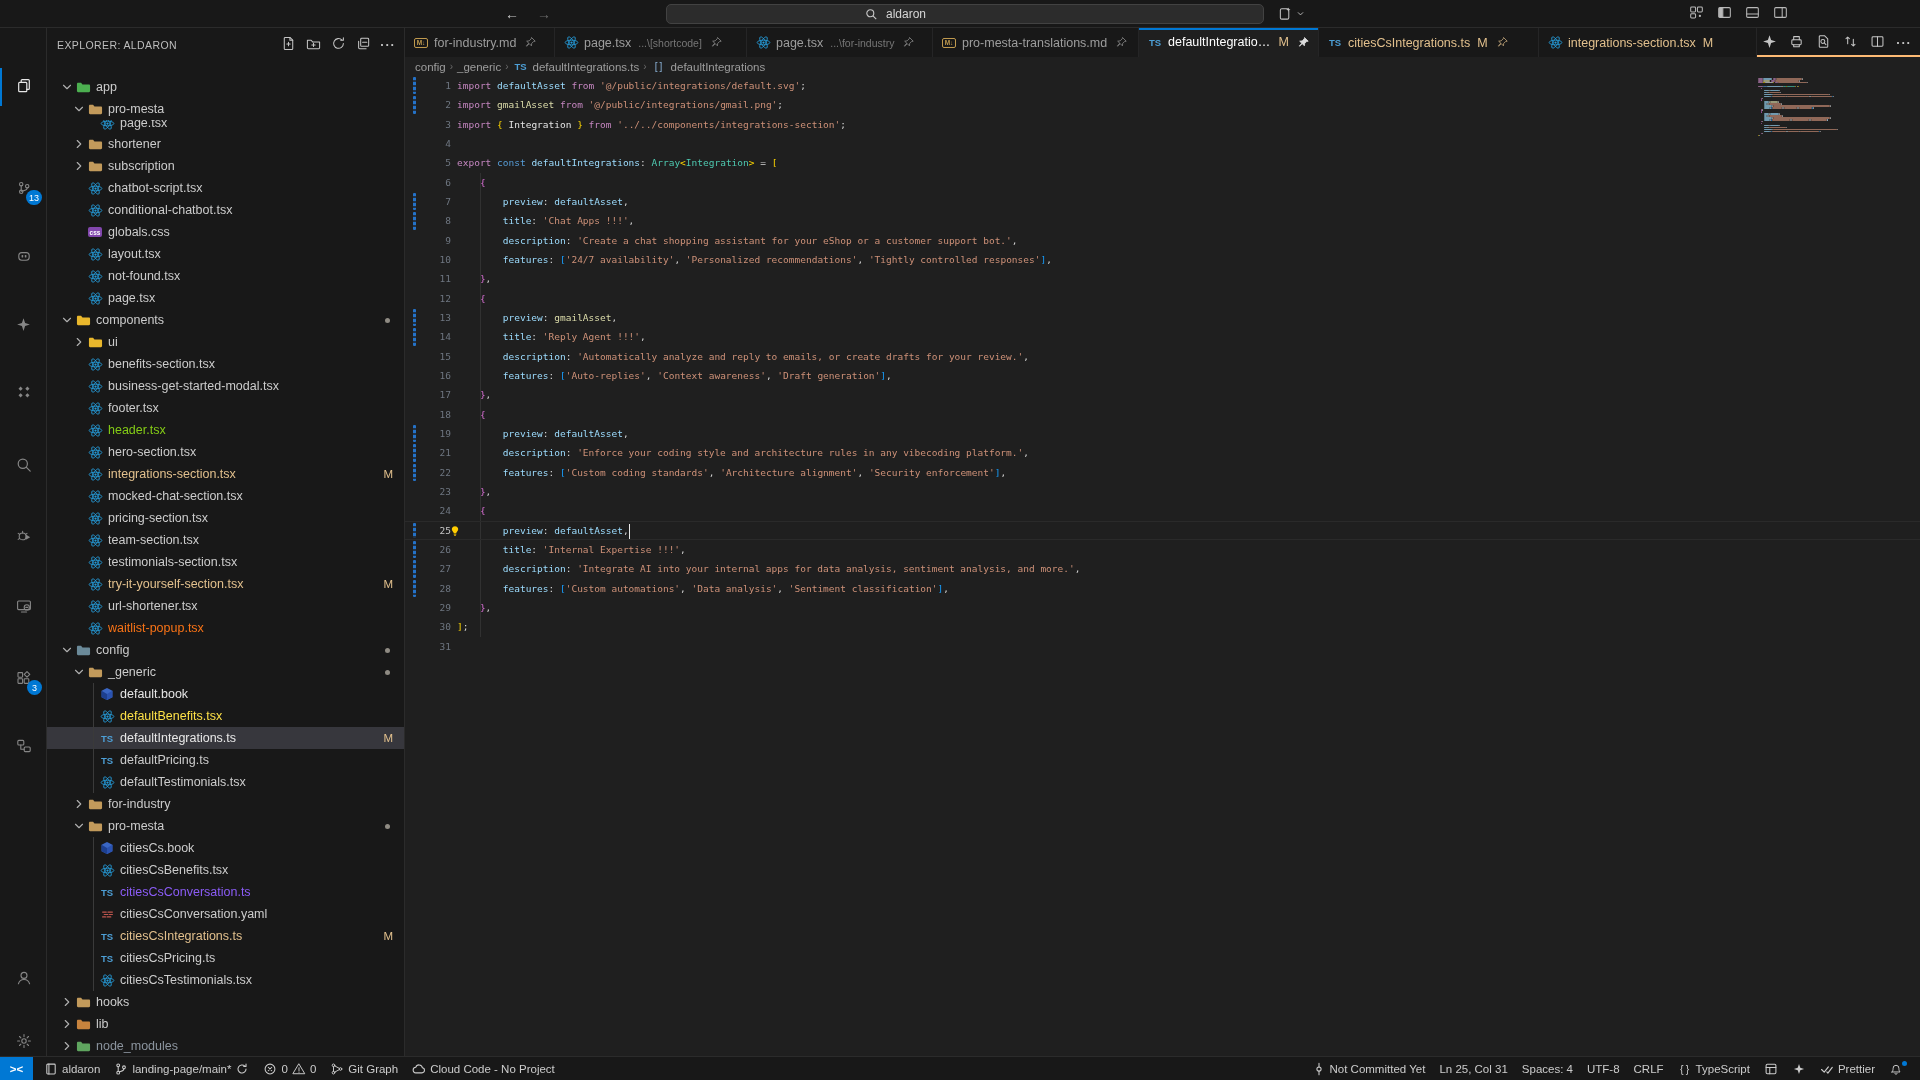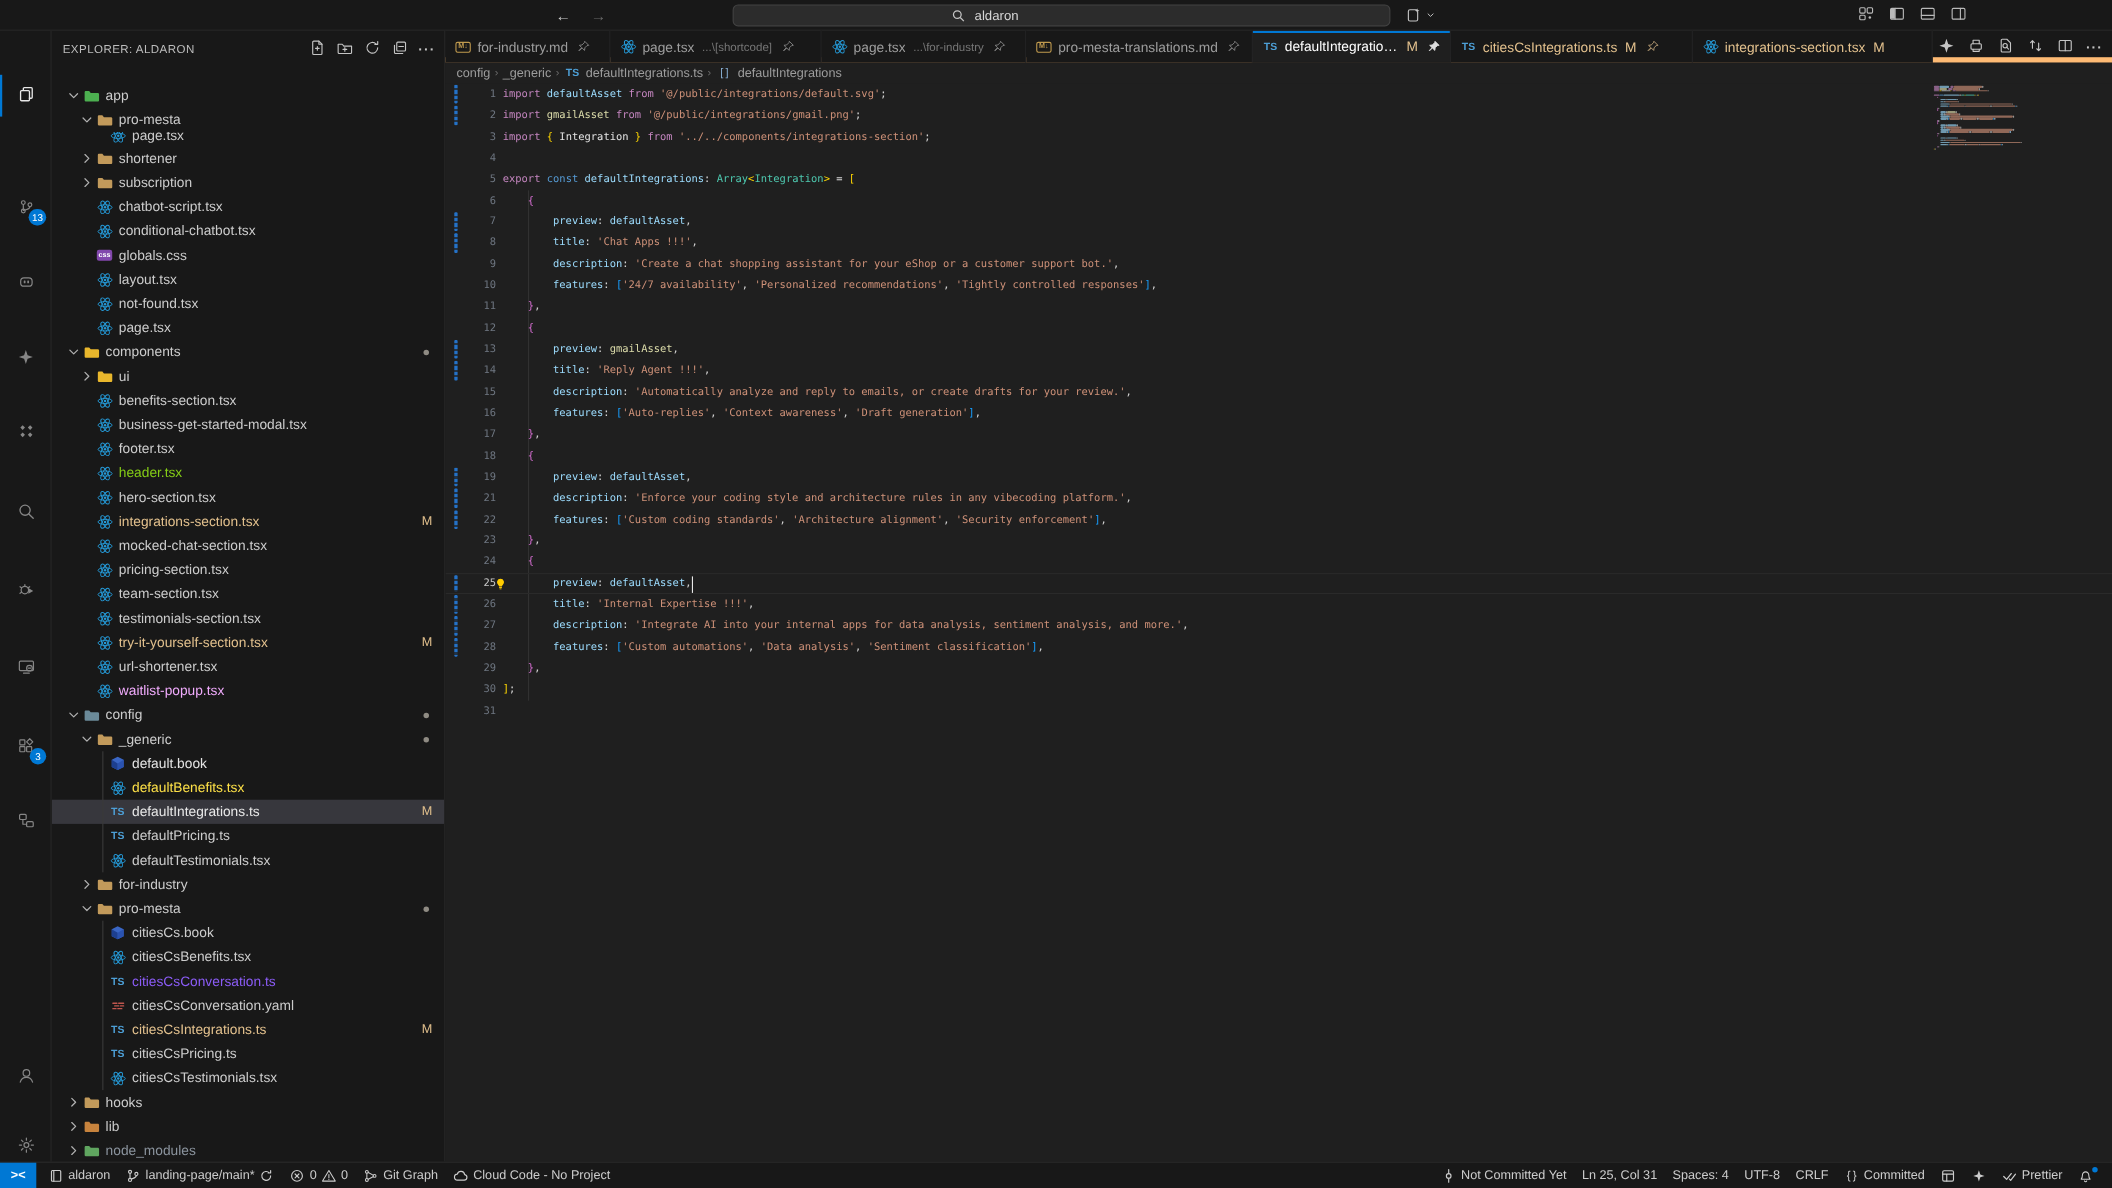--- a/index.html
+++ b/index.html
@@ -54,7 +54,7 @@
 
   
   .editorgroup { position:relative; flex:1; background:#1f1f1f; overflow:hidden; }
-  .tabbar { position:absolute; left:0; top:0; right:0; height:29px; background:#181818; display:flex; border-bottom:5px solid #fdba74; }
+  .tabbar { position:absolute; left:0; top:0; right:0; height:29px; background:#181818; display:flex; border-bottom:2px solid #fdba74; }
   .tab { position:relative; height:29px; display:flex; align-items:center; gap:5px; padding:0 8px; background:#181818; color:#9d9d9d; border-right:1px solid #252526; font-size:12.5px; cursor:pointer; flex:0 0 auto; }
   .tab .desc { font-size:10.5px; color:#767676; margin-left:2px; }
   .tab .mflag { color:#e2c08d; margin-left:2px; }

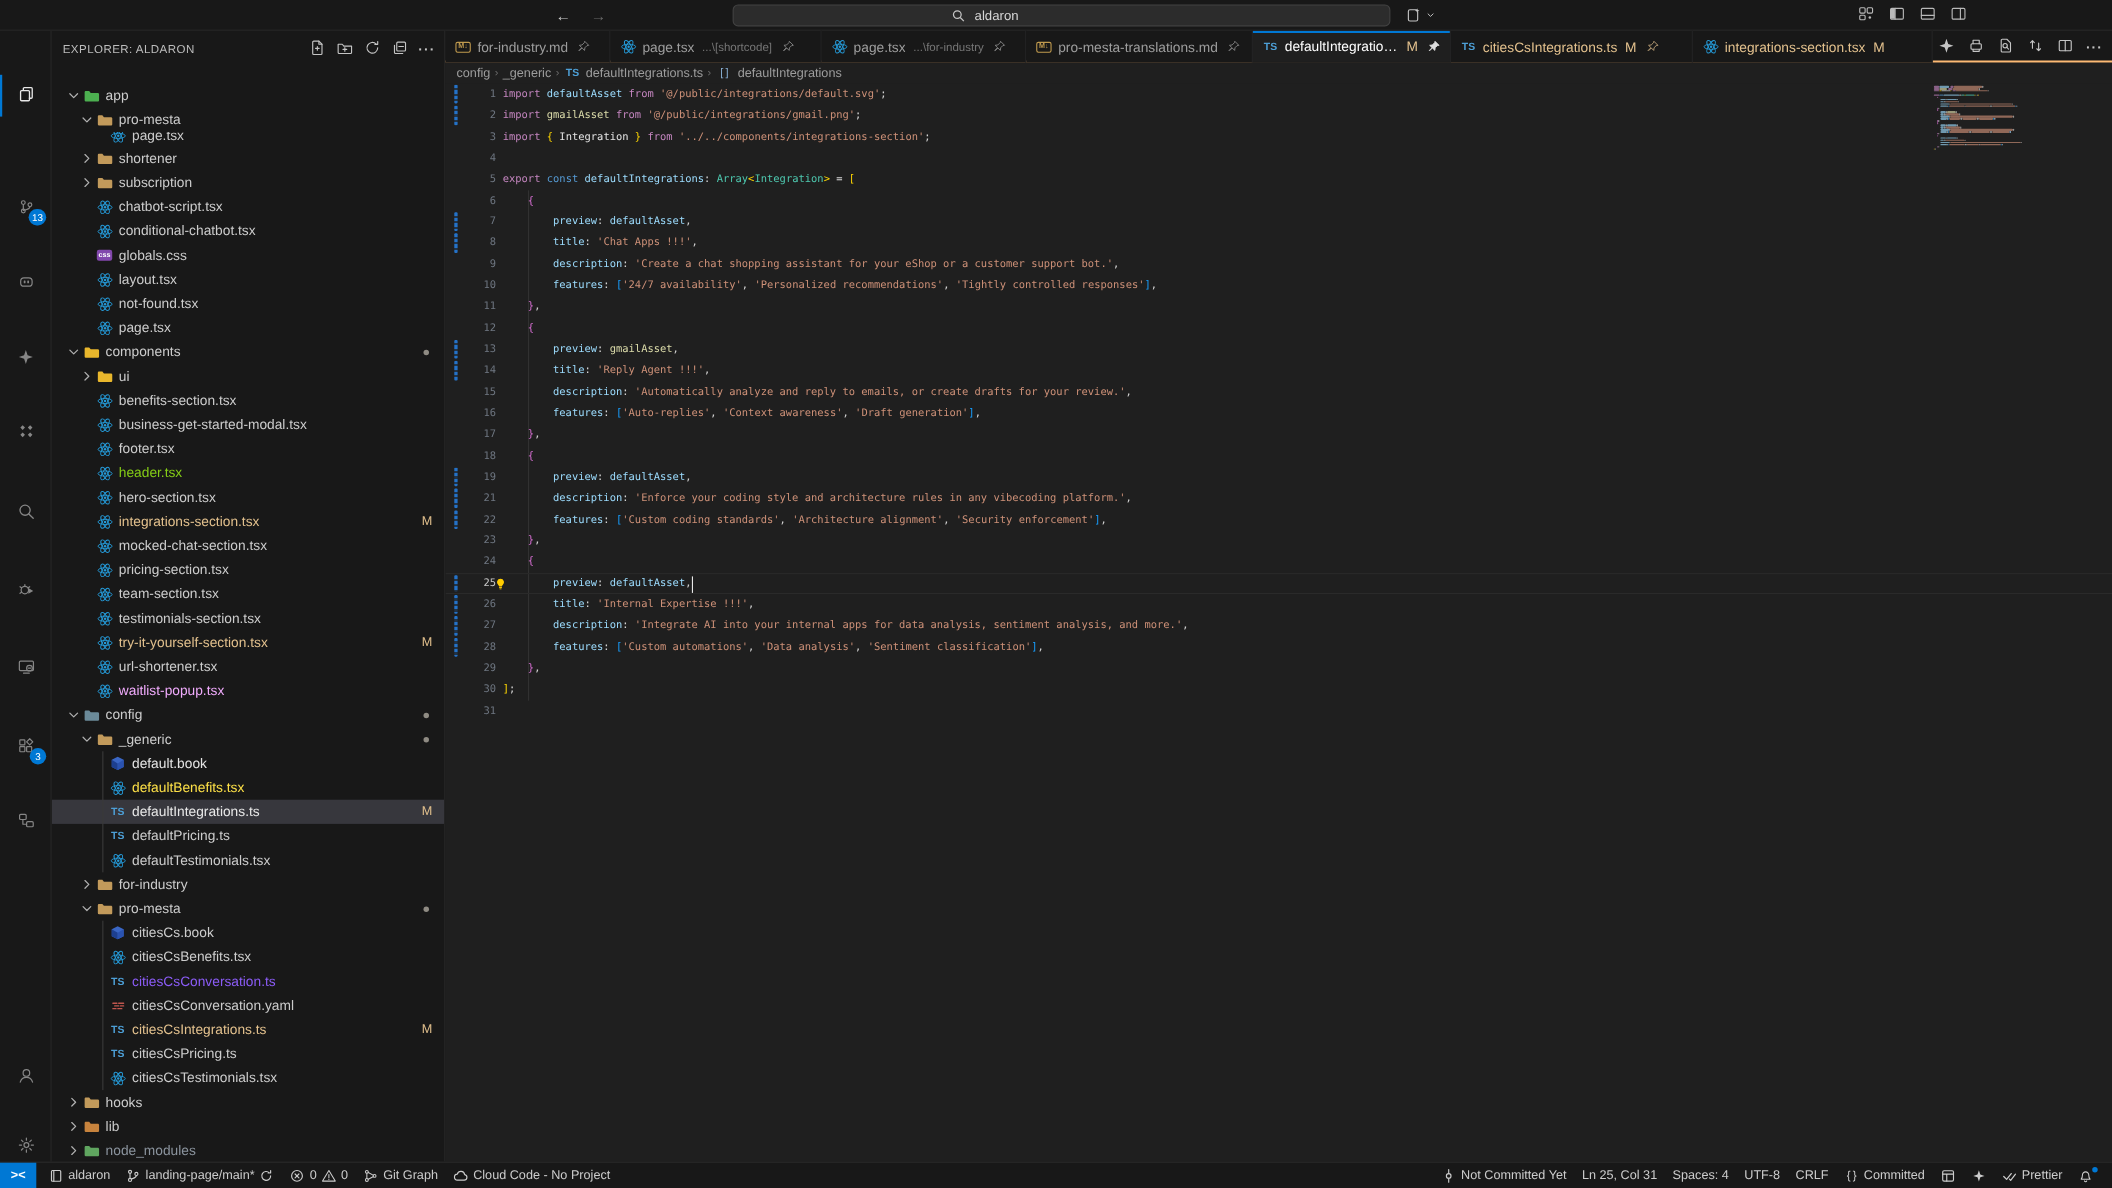--- a/index.html
+++ b/index.html
@@ -692,7 +692,7 @@
                   <circle cx="8" cy="8" r="1.2" fill="#259ad8" stroke="none"></circle>
                 </svg>
               </span>
-        <span class="lbl" style="color:#f0abfc">waitlist-popup.tsx</span>
+        <span class="lbl" style="color:#f97316">waitlist-popup.tsx</span>
       </div>
 
     </div>

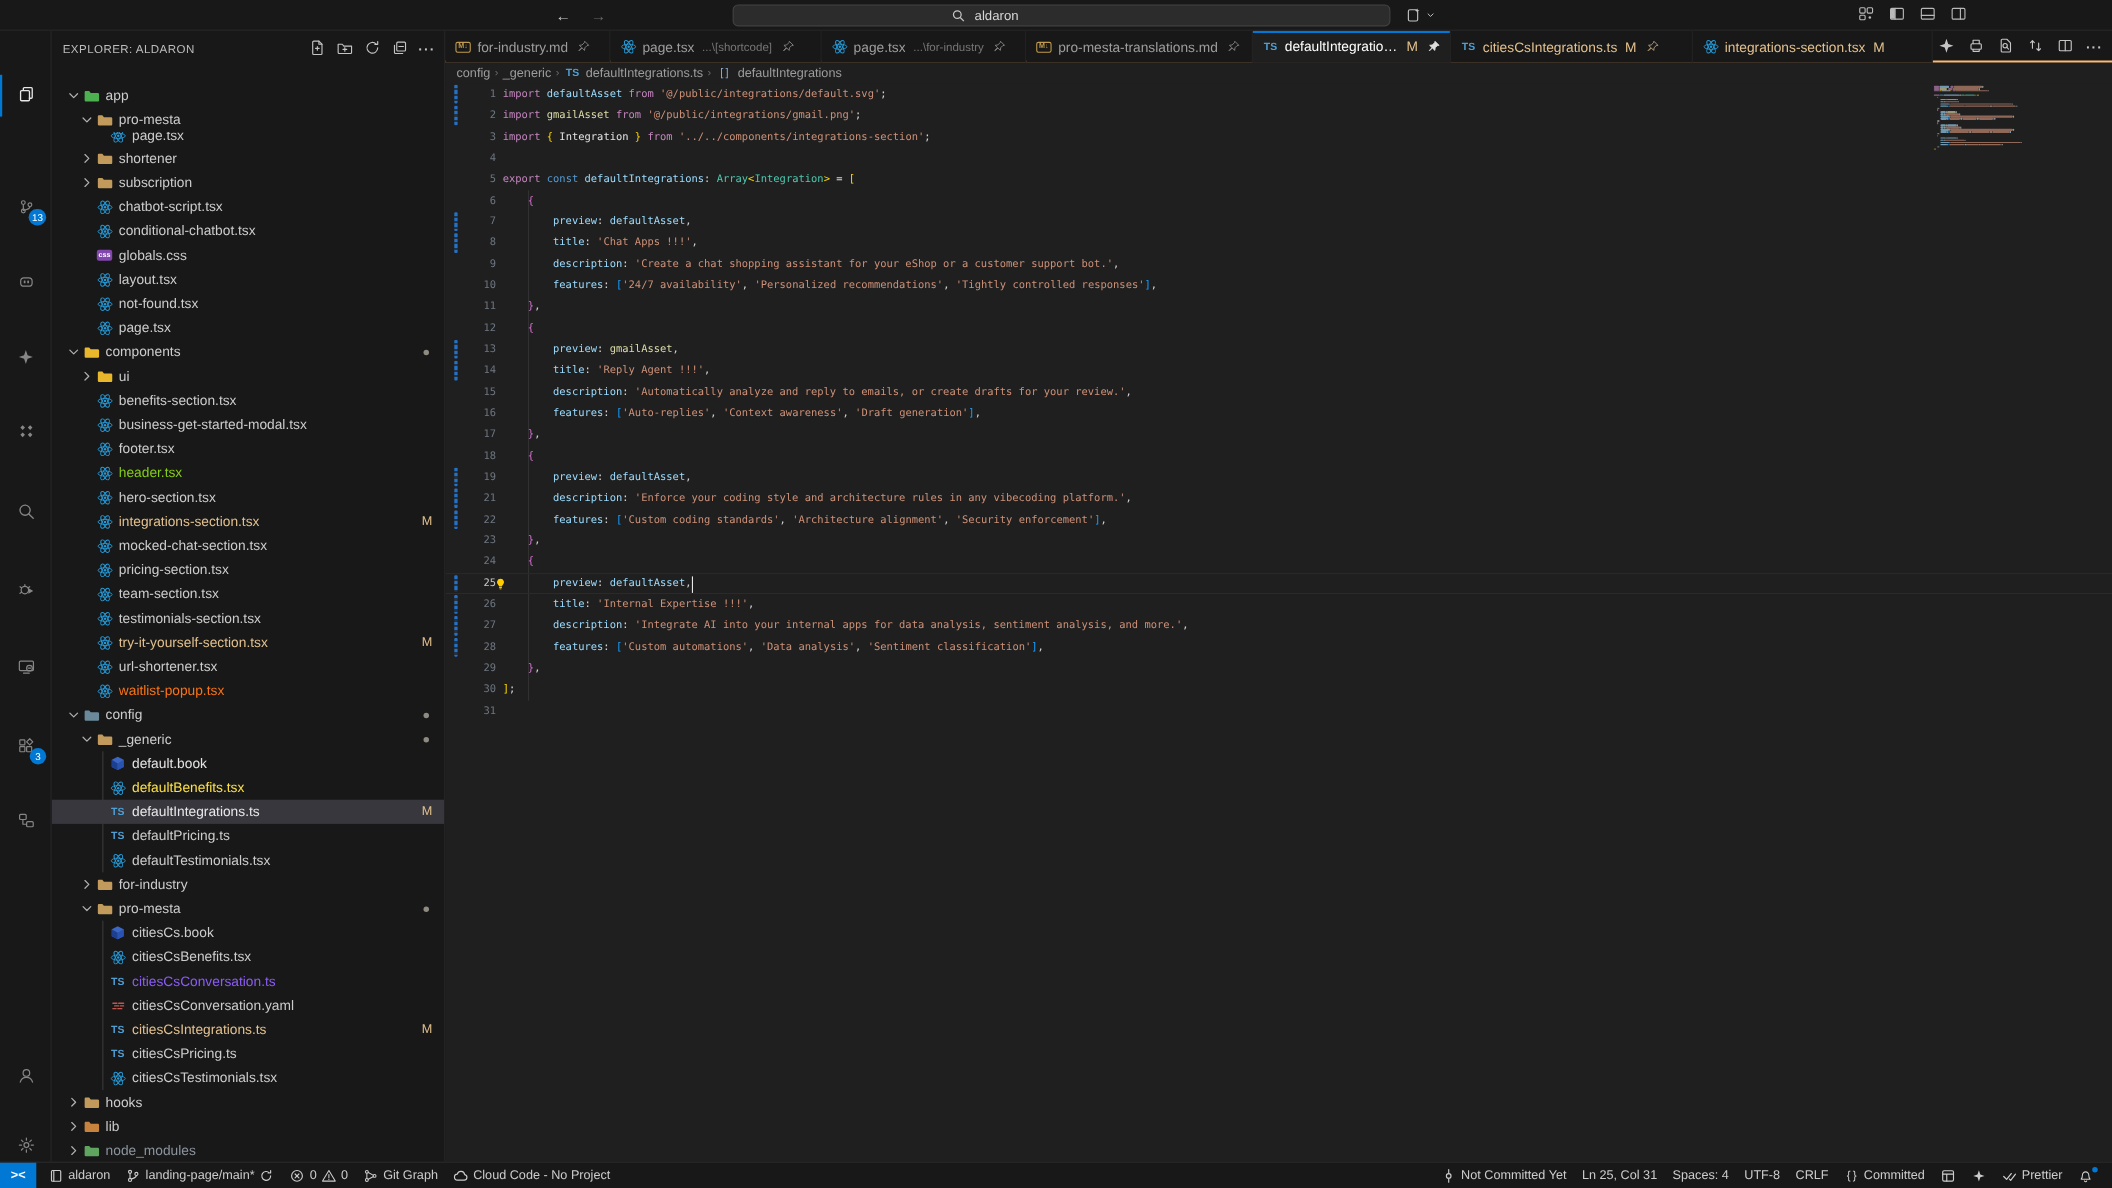--- a/index.html
+++ b/index.html
@@ -1643,7 +1643,7 @@
       <span class="ico">
             <span style="font-size:10.5px;color:#ccc">{ }</span>
           </span>
-          <span>Committed</span>
+          <span>TypeScript</span>
 
     </div>
     <div class="sb-item ">

